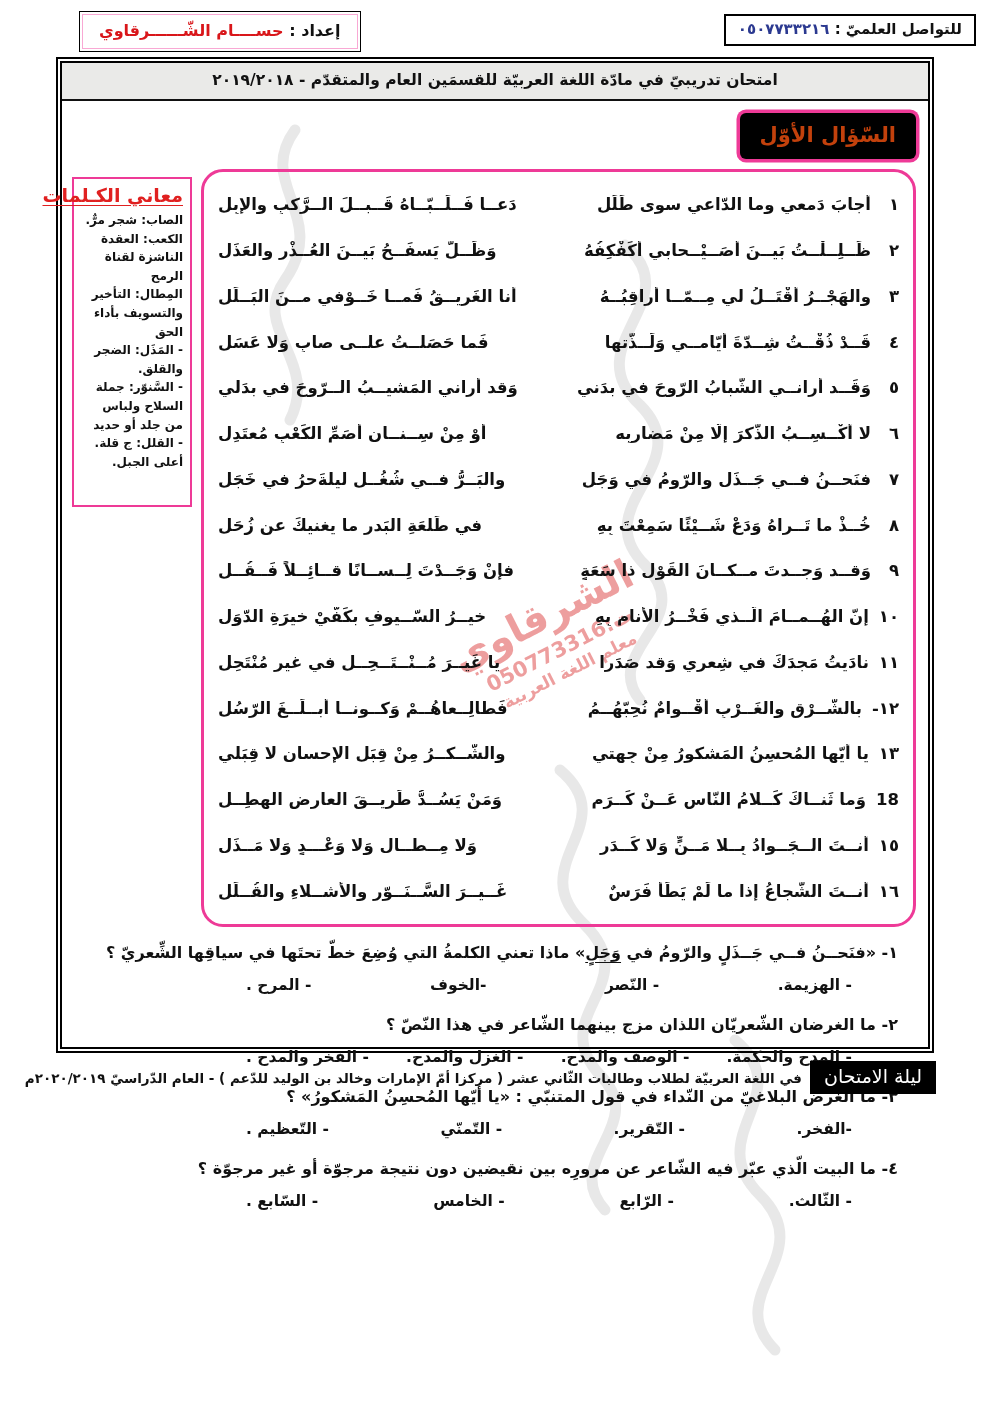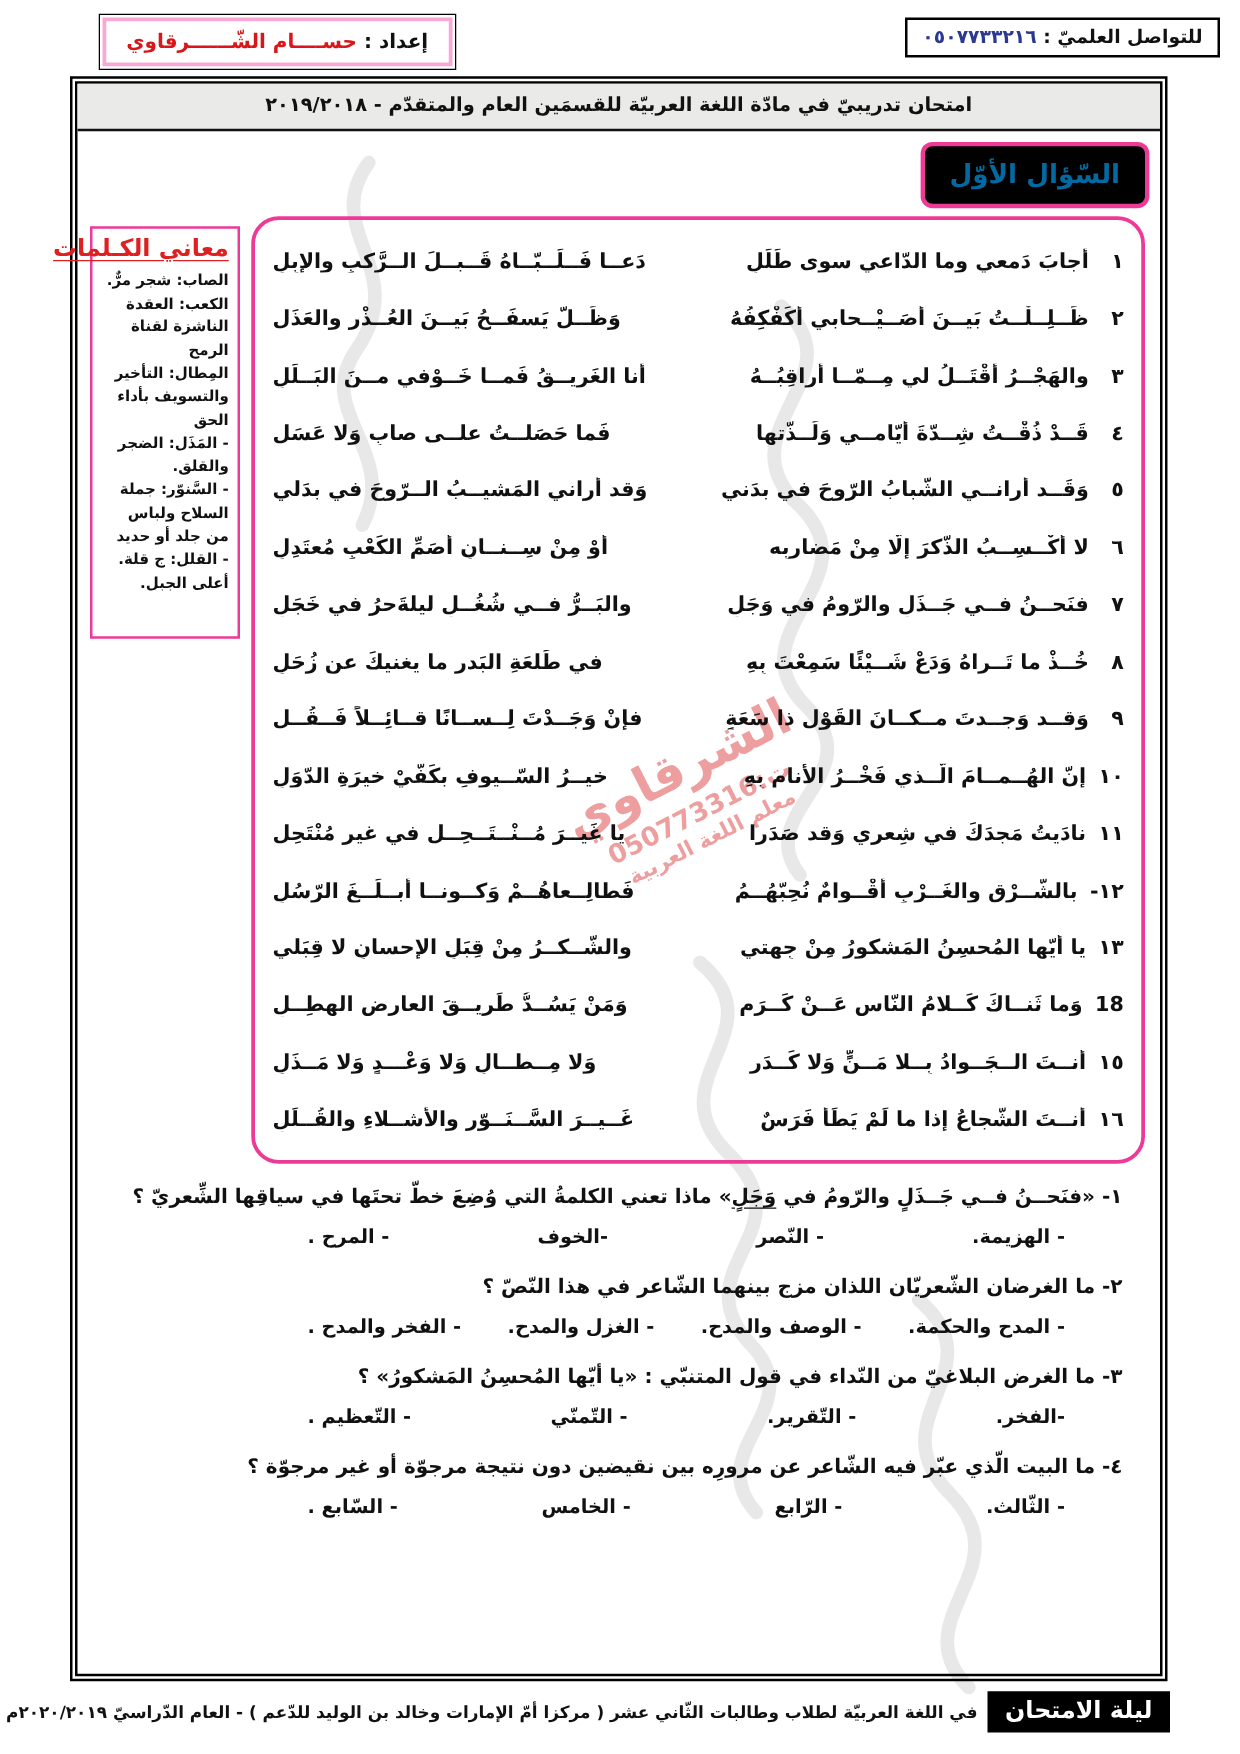--- a/index.html
+++ b/index.html
@@ -20,7 +20,7 @@
   
   .topbar{display:flex;align-items:flex-start;gap:8px;padding:14px 16px 4px 78px;position:relative;z-index:1;}
   .contact-box{border:2px solid #000;padding:4px 12px 6px;font-weight:bold;font-size:15px;white-space:nowrap;}
-  .prepared-box{border:3px solid #f9a8d4;outline:1px solid #000;outline-offset:2px;margin-left:4px;
+  .prepared-box{border:1px solid #f9a8d4;outline:1px solid #000;outline-offset:2px;margin-left:4px;
     padding:6px 16px 8px;font-weight:bold;font-size:16px;white-space:nowrap;}
   .spacer{flex:1;}
   .blue{color:#2b3990;}

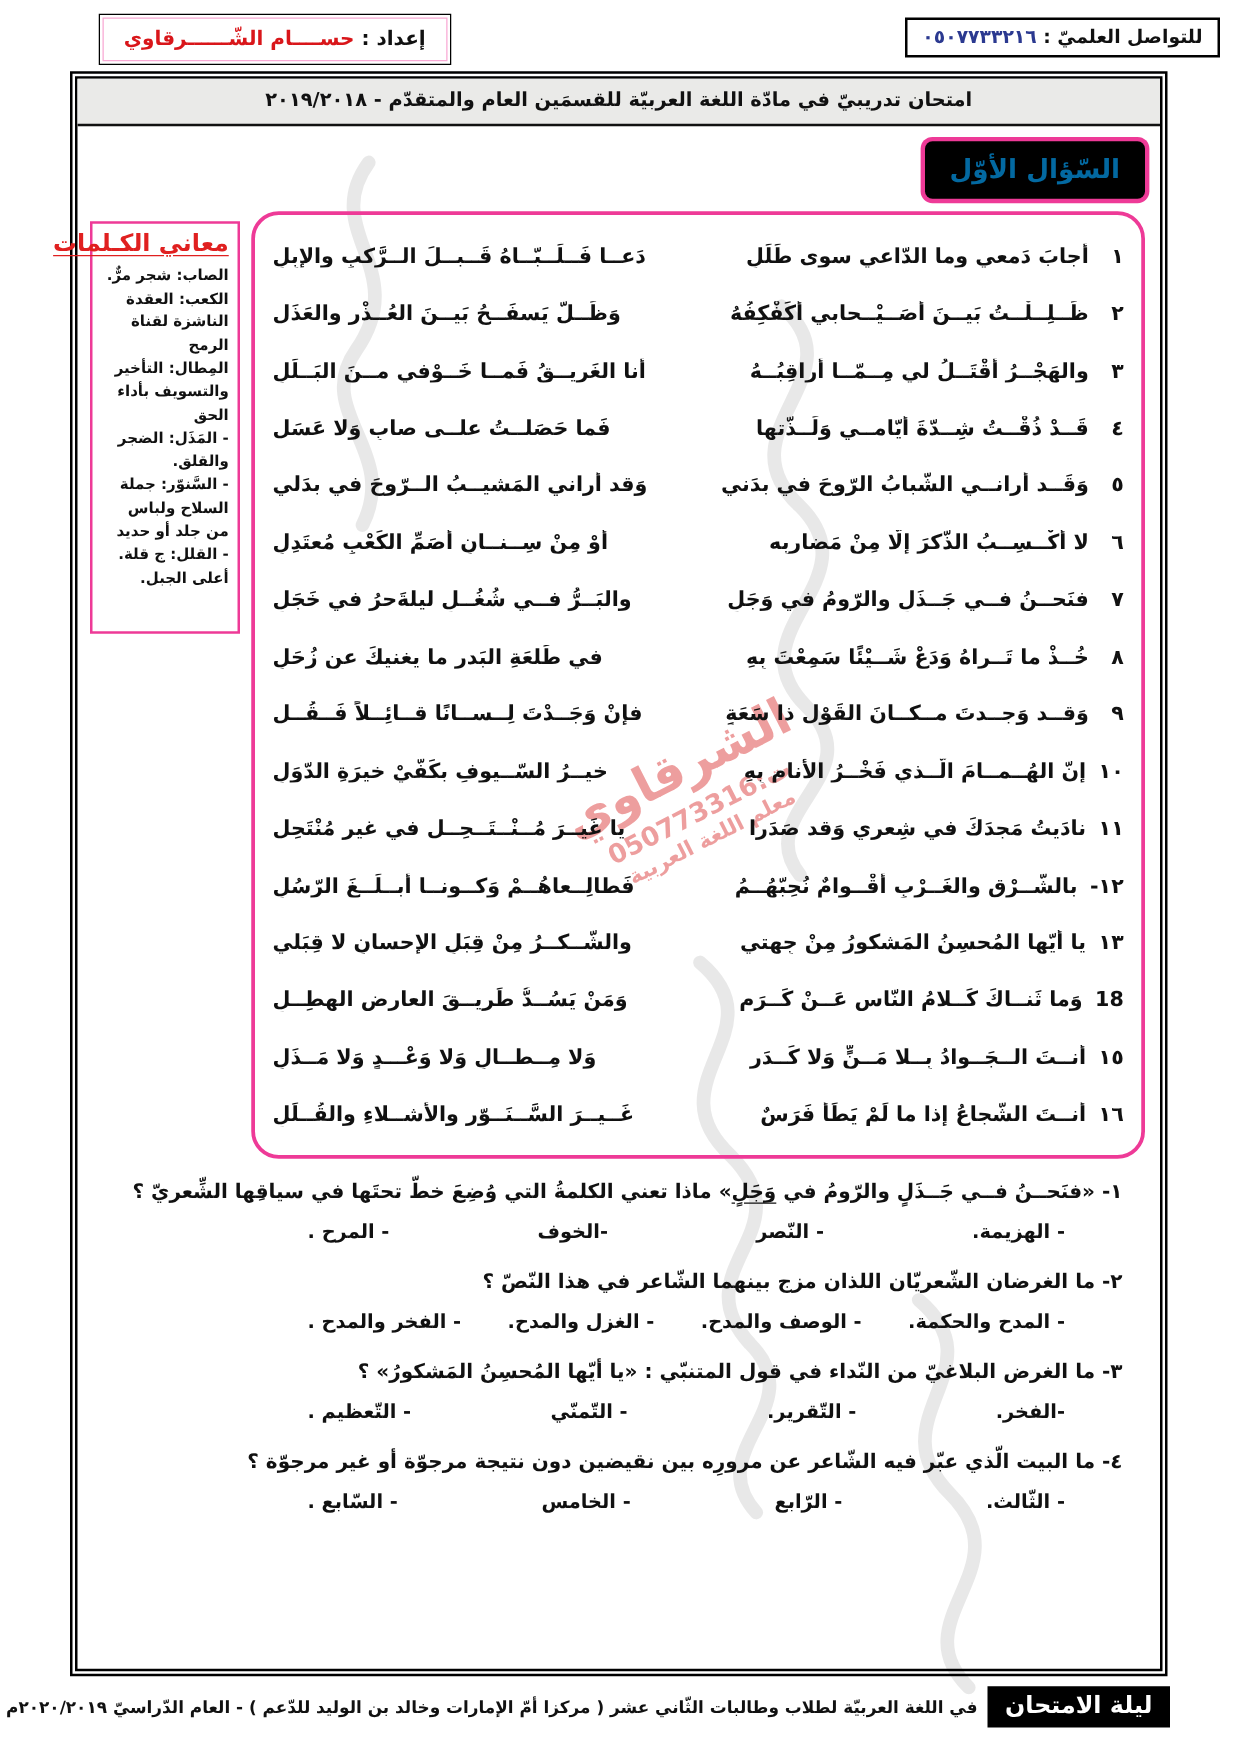--- a/index.html
+++ b/index.html
@@ -26,7 +26,7 @@
   .blue{color:#2b3990;}
   .red{color:#d9161a;}
   
-  .frame{margin:4px 58px 0 56px;border:6px double #000;height:1284px;position:relative;z-index:1;box-sizing:border-box;}
+  .frame{margin:4px 58px 0 56px;border:6px double #000;height:996px;position:relative;z-index:1;box-sizing:border-box;}
   .exam-title{background:#eaeae8;border-bottom:2px solid #111;padding:8px 10px 10px;text-align:center;
     font-weight:bold;font-size:15.5px;}
   

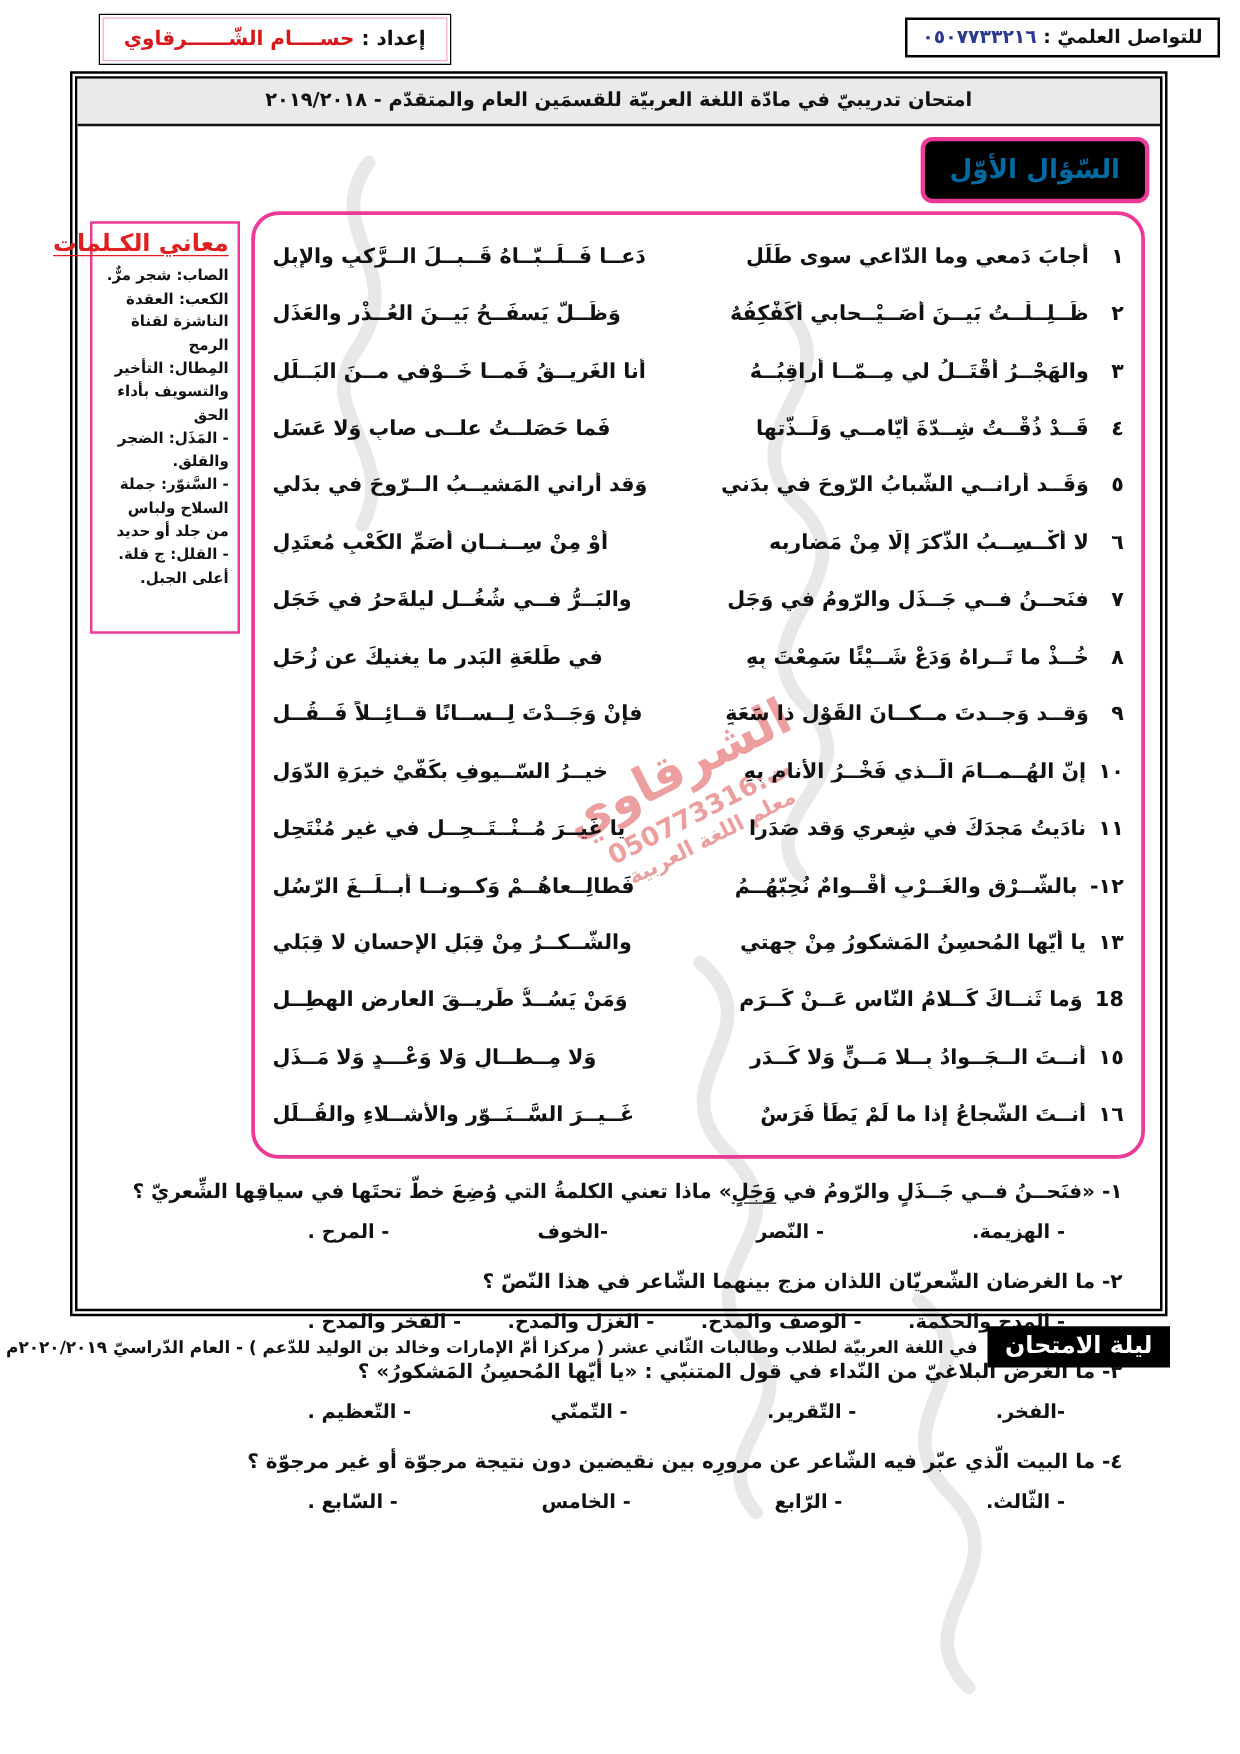--- a/index.html
+++ b/index.html
@@ -31,7 +31,7 @@
     font-weight:bold;font-size:15.5px;}
   
   .qheader{display:flex;align-items:center;gap:12px;padding:12px 12px 4px 16px;}
-  .badge{background:#000;color:#0369a1;border-radius:6px;box-shadow:0 0 0 3.5px #ee3a97;
+  .badge{background:#000;color:#c2410c;border-radius:6px;box-shadow:0 0 0 3.5px #ee3a97;
     padding:10px 20px 12px;font-size:21px;font-weight:bold;white-space:nowrap;}
   .oct{position:relative;flex:1;height:86px;}
   .oct-bg{position:absolute;inset:0;background:#111;

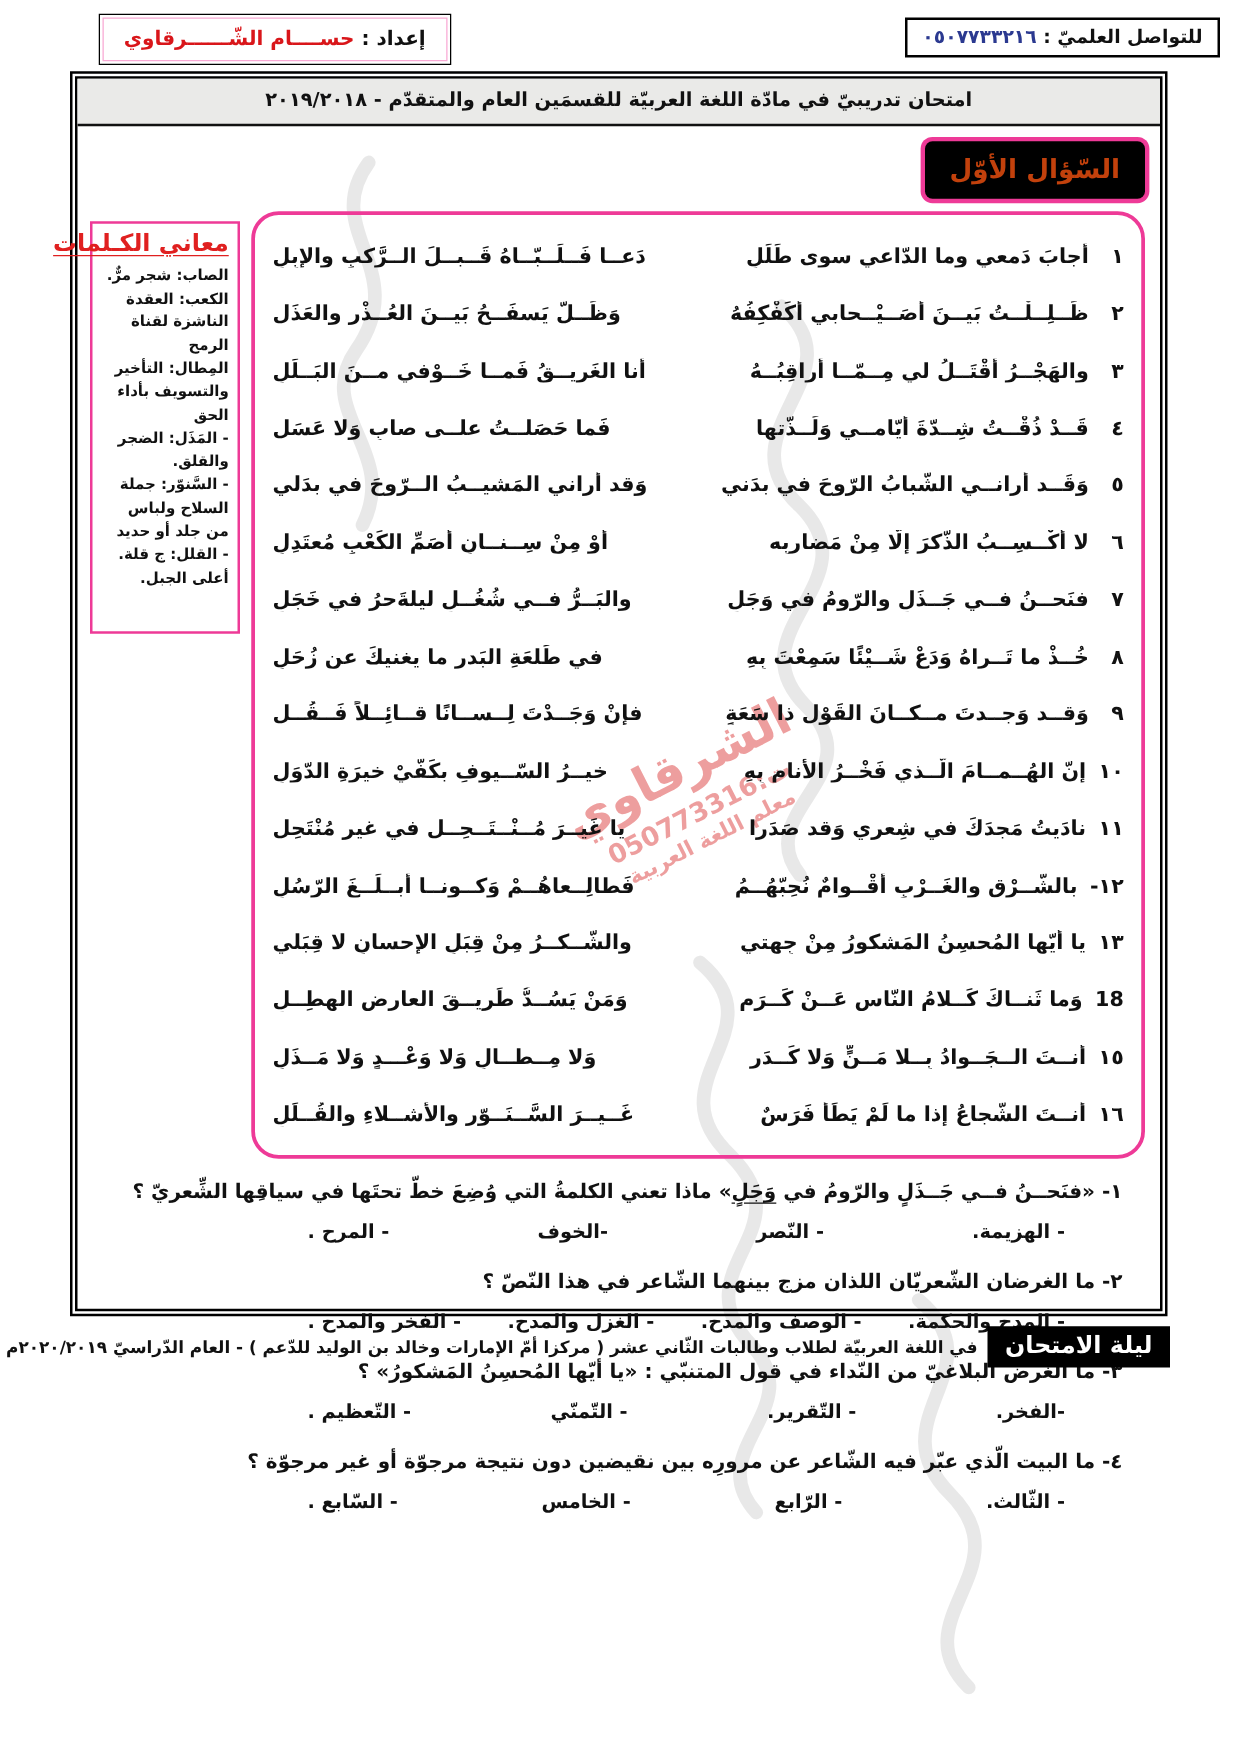--- a/index.html
+++ b/index.html
@@ -61,7 +61,7 @@
     font-size:15.5px;font-weight:bold;margin-bottom:21px;white-space:nowrap;}
   
   .footer{display:flex;align-items:center;gap:8px;margin:8px 56px 0;position:relative;z-index:1;}
-  .logo{background:#000;color:#fff;padding:4px 14px 7px;font-size:19px;font-weight:bold;white-space:nowrap;}
+  .logo{background:#000;color:#fff;padding:4px 14px 7px;font-size:19px;font-weight:normal;white-space:nowrap;}
   .footer-text{font-size:13.5px;font-weight:bold;white-space:nowrap;}
 </style>
 </head>

